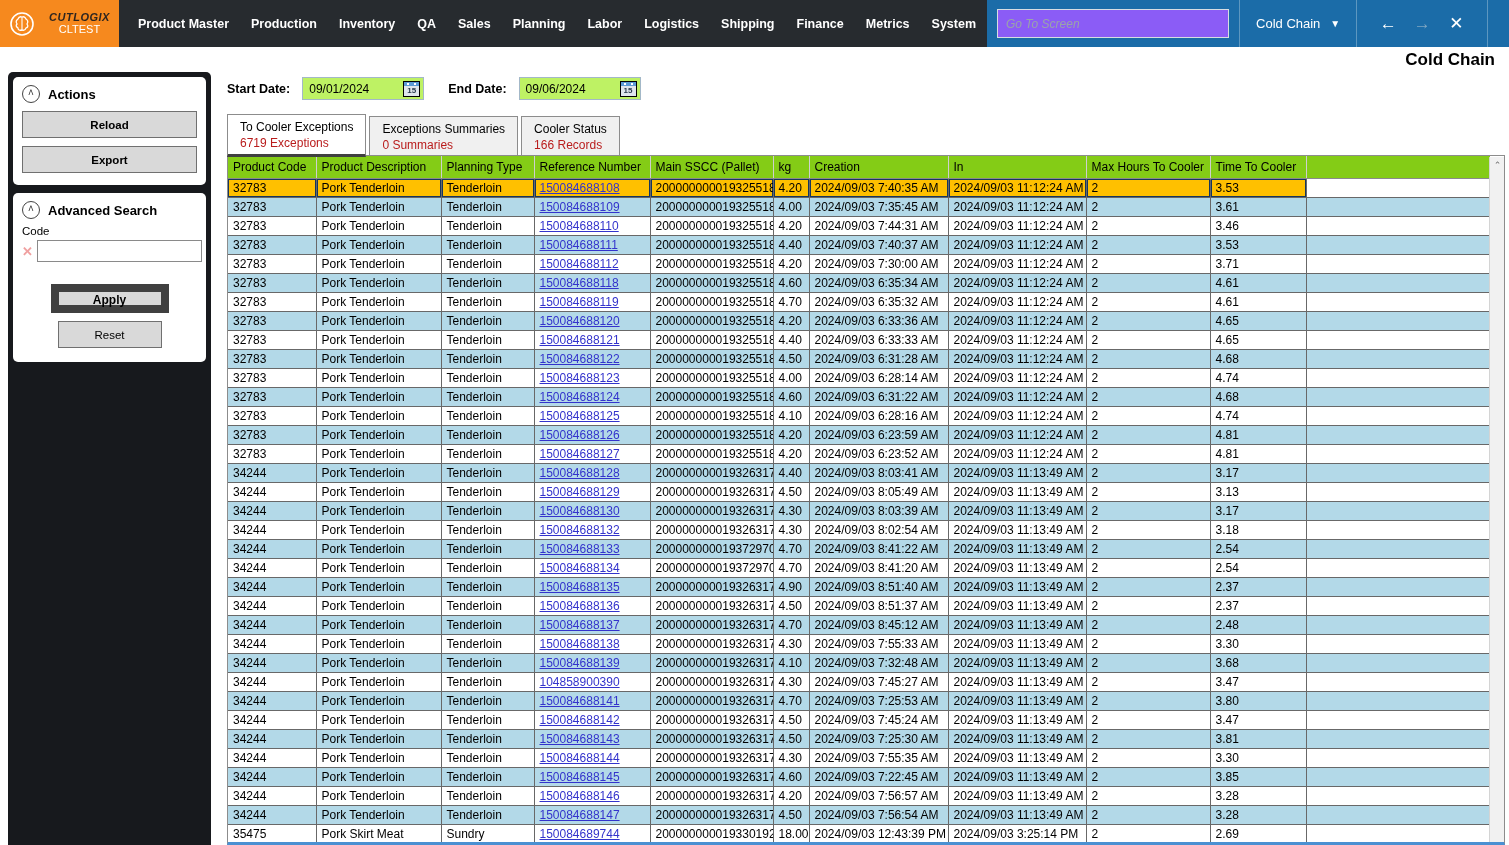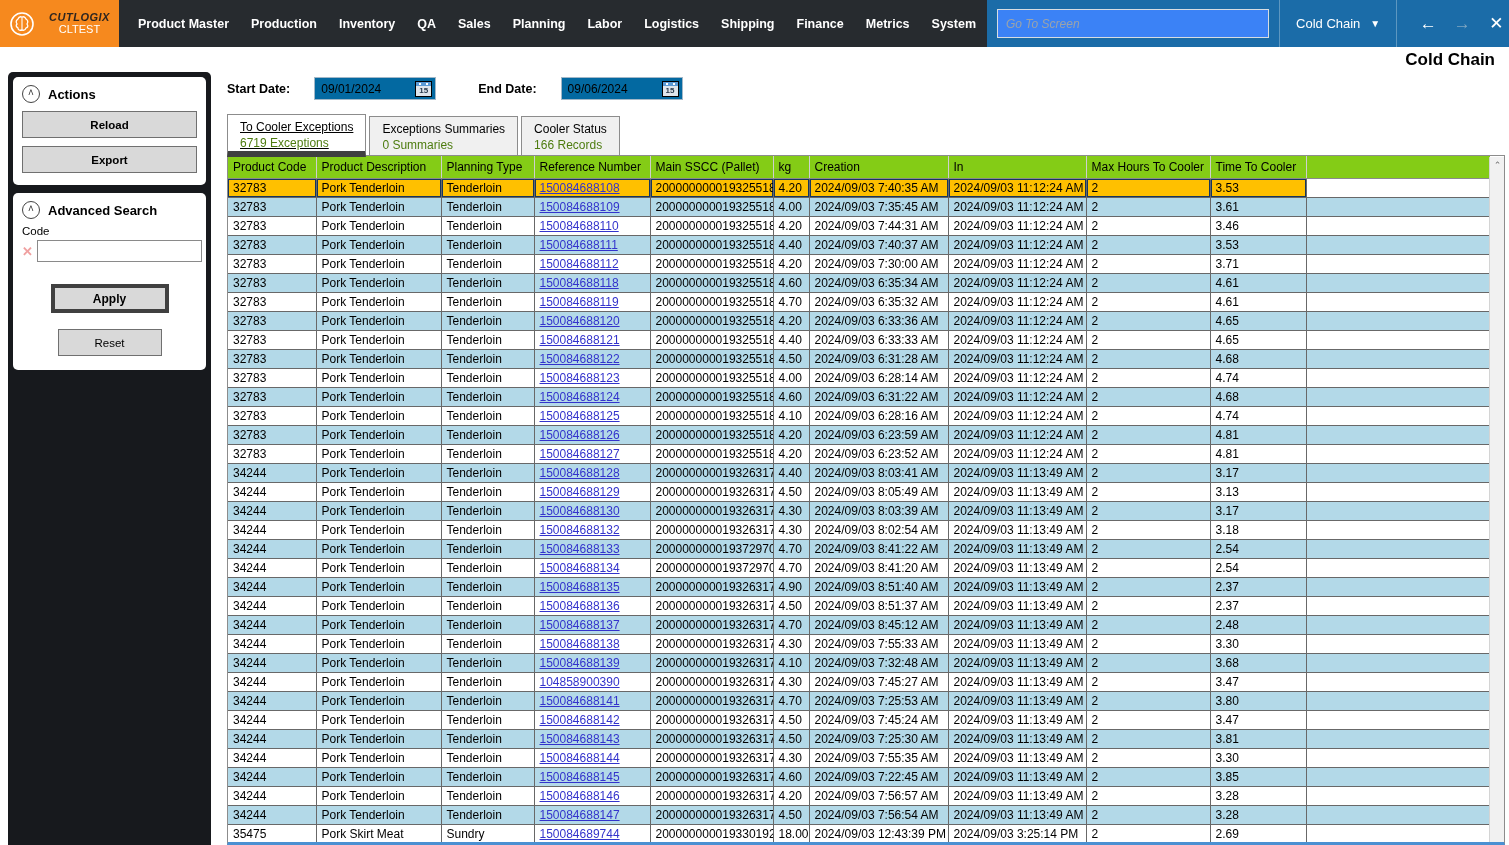--- a/index.html
+++ b/index.html
@@ -17,7 +17,7 @@
   .nav-item{color:#fff;font-size:12.5px;font-weight:bold;padding:0 11px;cursor:pointer;white-space:nowrap;}
   .nav-right{flex:0 0 auto;width:569px;background:#1b6ca8;display:flex;align-items:center;}
   .goto-wrap{display:flex;align-items:center;padding:0 10px;height:100%;}
-  .goto-input{width:272px;height:29px;border:1px solid #d7dde2;background:#3b82f6;font-size:12px;padding:0 8px;
+  .goto-input{width:232px;height:29px;border:1px solid #d7dde2;background:#8b5cf6;font-size:12px;padding:0 8px;
     font-family:"Liberation Sans",sans-serif;}
   .goto-input::placeholder{color:#9aa3ab;font-style:italic;}
   .nav-sep{width:1px;height:47px;background:#5d97c0;}

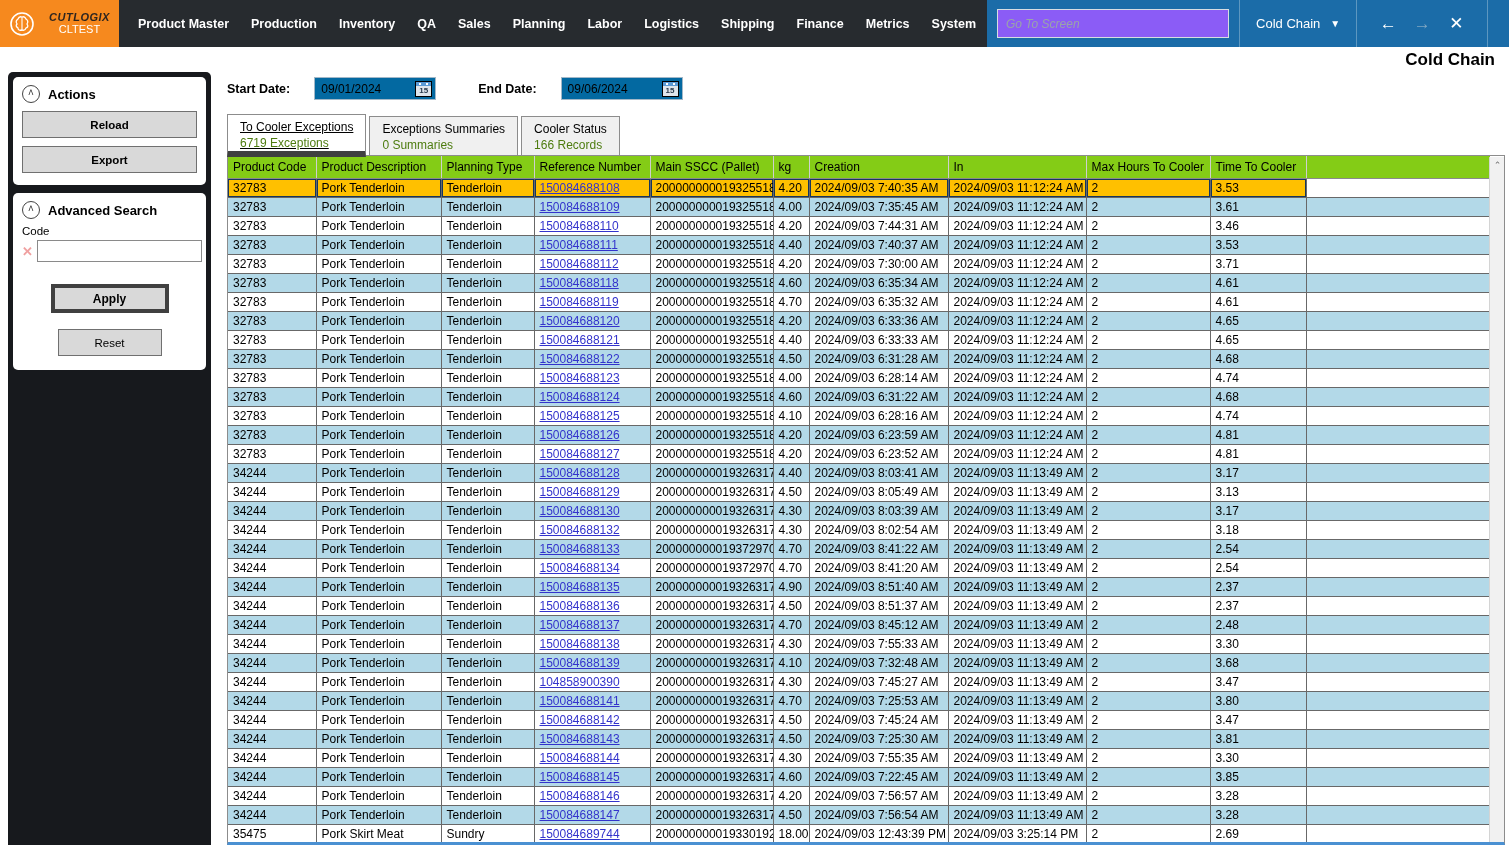--- a/index.html
+++ b/index.html
@@ -50,7 +50,7 @@
     font-size:11.5px;cursor:pointer;font-family:"Liberation Sans",sans-serif;}
 
   
-  .filters{position:absolute;left:227px;top:77px;display:flex;align-items:center;gap:24px;}
+  .filters{position:absolute;left:227px;top:77px;display:flex;align-items:center;gap:12px;}
   .filter-label{font-size:12.5px;font-weight:bold;}
   .date-box{display:flex;align-items:center;border:1px solid #a3b8c8;background:#0369a1;width:122px;height:23px;
     padding:0 3px 0 6px;justify-content:space-between;margin-right:18px;}

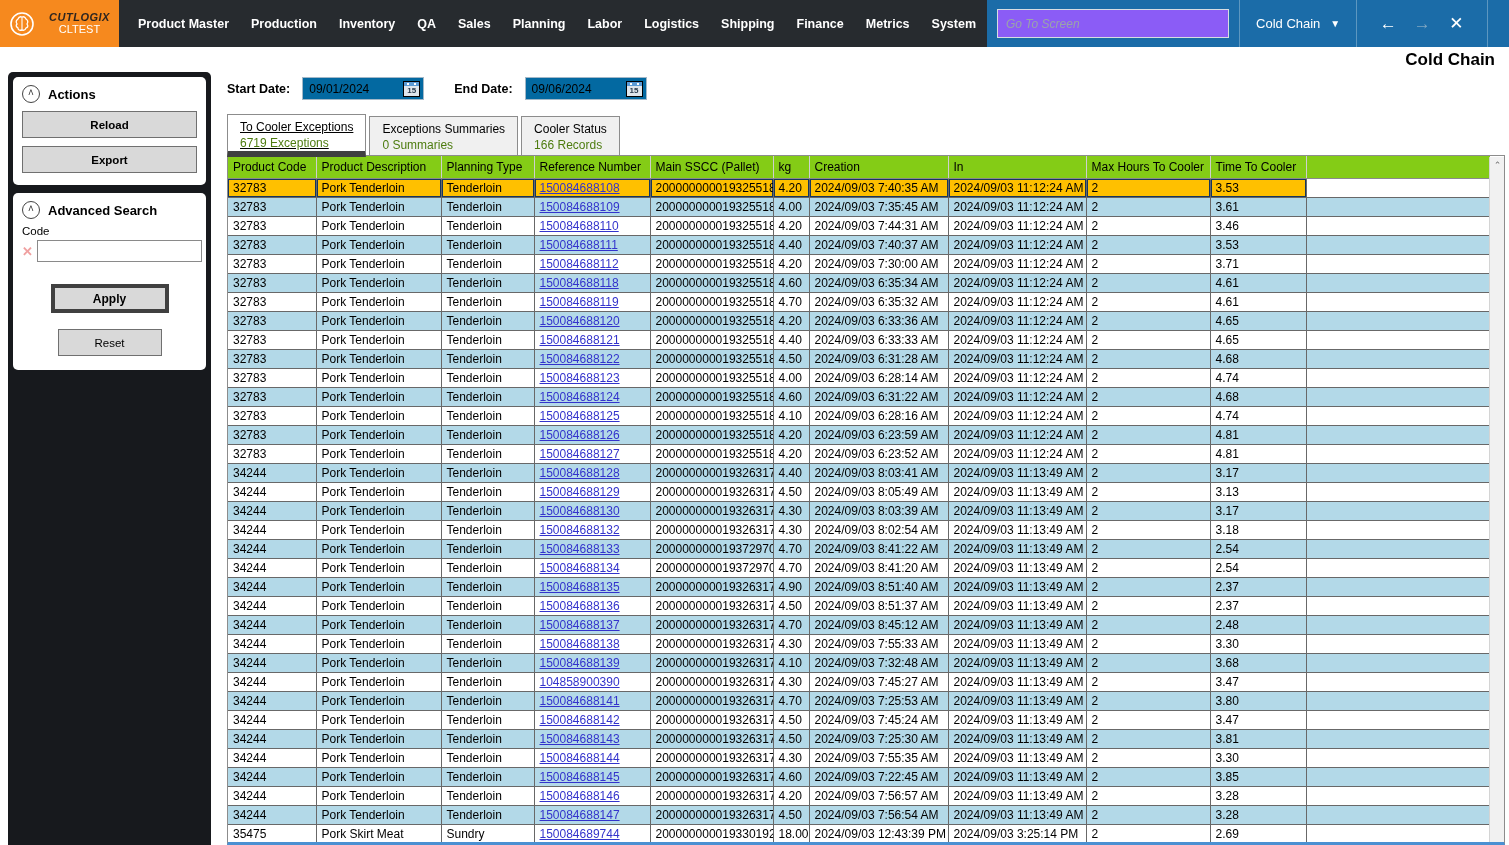--- a/index.html
+++ b/index.html
@@ -52,8 +52,8 @@
   
   .filters{position:absolute;left:227px;top:77px;display:flex;align-items:center;gap:12px;}
   .filter-label{font-size:12.5px;font-weight:bold;}
-  .date-box{display:flex;align-items:center;border:1px solid #a3b8c8;background:#0369a1;width:122px;height:23px;
-    padding:0 3px 0 6px;justify-content:space-between;margin-right:18px;}
+  .date-box{display:flex;align-items:center;border:1px solid #a3b8c8;background:#bef264;width:122px;height:23px;
+    padding:0 3px 0 6px;justify-content:space-between;margin-right:12px;}
   .date-value{font-size:12px;color:#000;}
   .cal-icon{width:17px;height:16px;border:1px solid #000000;background:#dfe6ec;position:relative;cursor:pointer;
     font-size:8px;font-weight:bold;color:#2a3b4d;display:flex;align-items:flex-end;justify-content:center;line-height:1.1;}

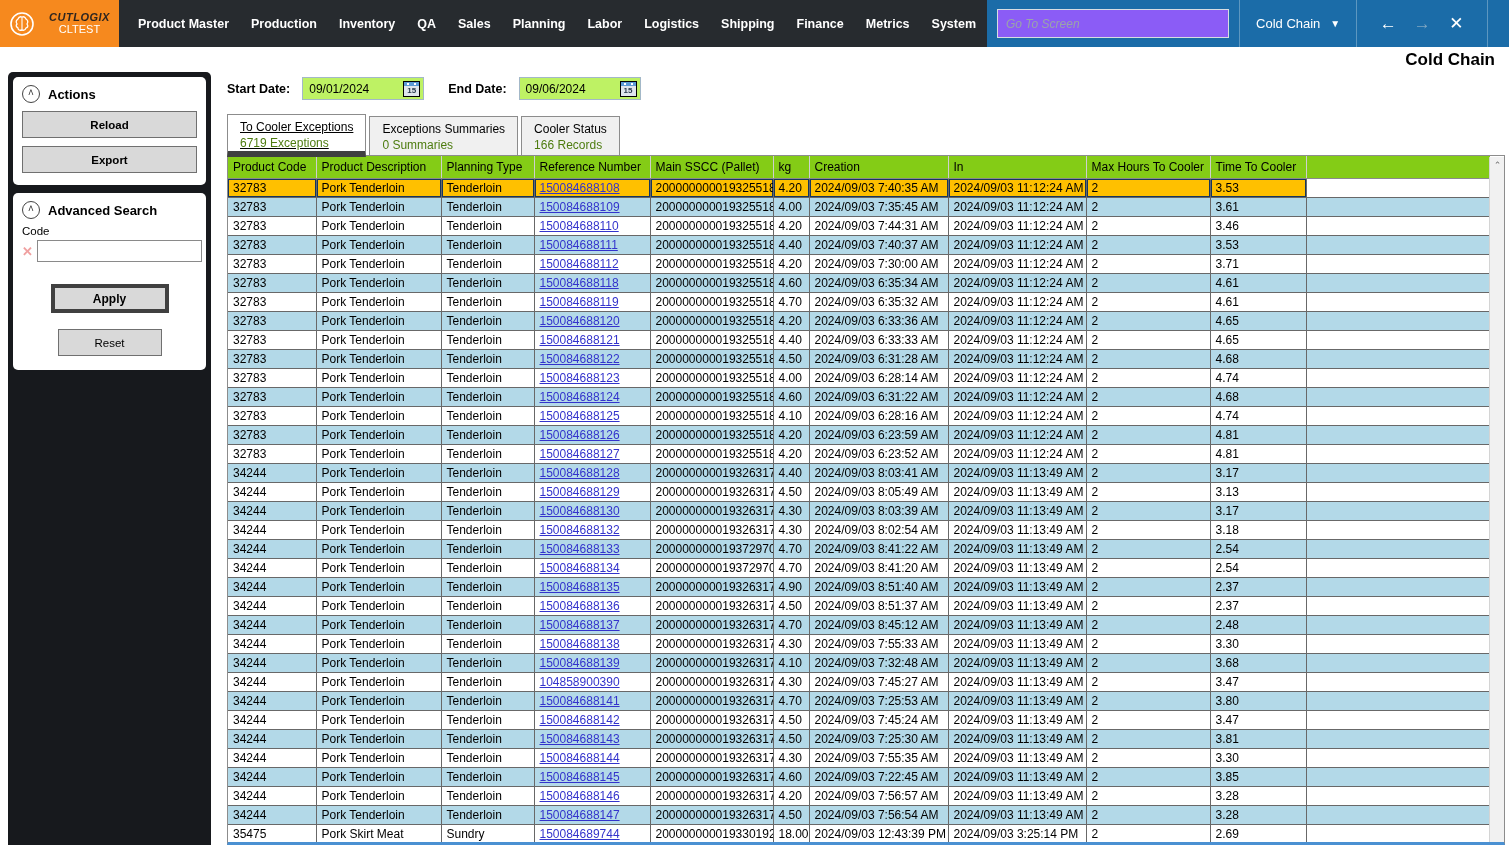--- a/index.html
+++ b/index.html
@@ -63,7 +63,7 @@
   
   .tab-bar{position:absolute;left:227px;top:113px;display:flex;align-items:flex-end;height:43px;z-index:3;}
   .tab{border:1px solid #8c8c8c;background:#f0f0f0;padding:4px 12px 5px 12px;margin-right:3px;cursor:pointer;height:40px;}
-  .tab.active{background:#fff;border-bottom:6px solid #404040;height:43px;margin-bottom:-1px;text-decoration:underline;}
+  .tab.active{background:#fff;border-bottom:3px solid #404040;height:43px;margin-bottom:-1px;}
   .tab-label{font-size:12px;color:#000;line-height:1.35;}
   .tab-sub{font-size:12px;color:#4d7c0f;line-height:1.35;}
 

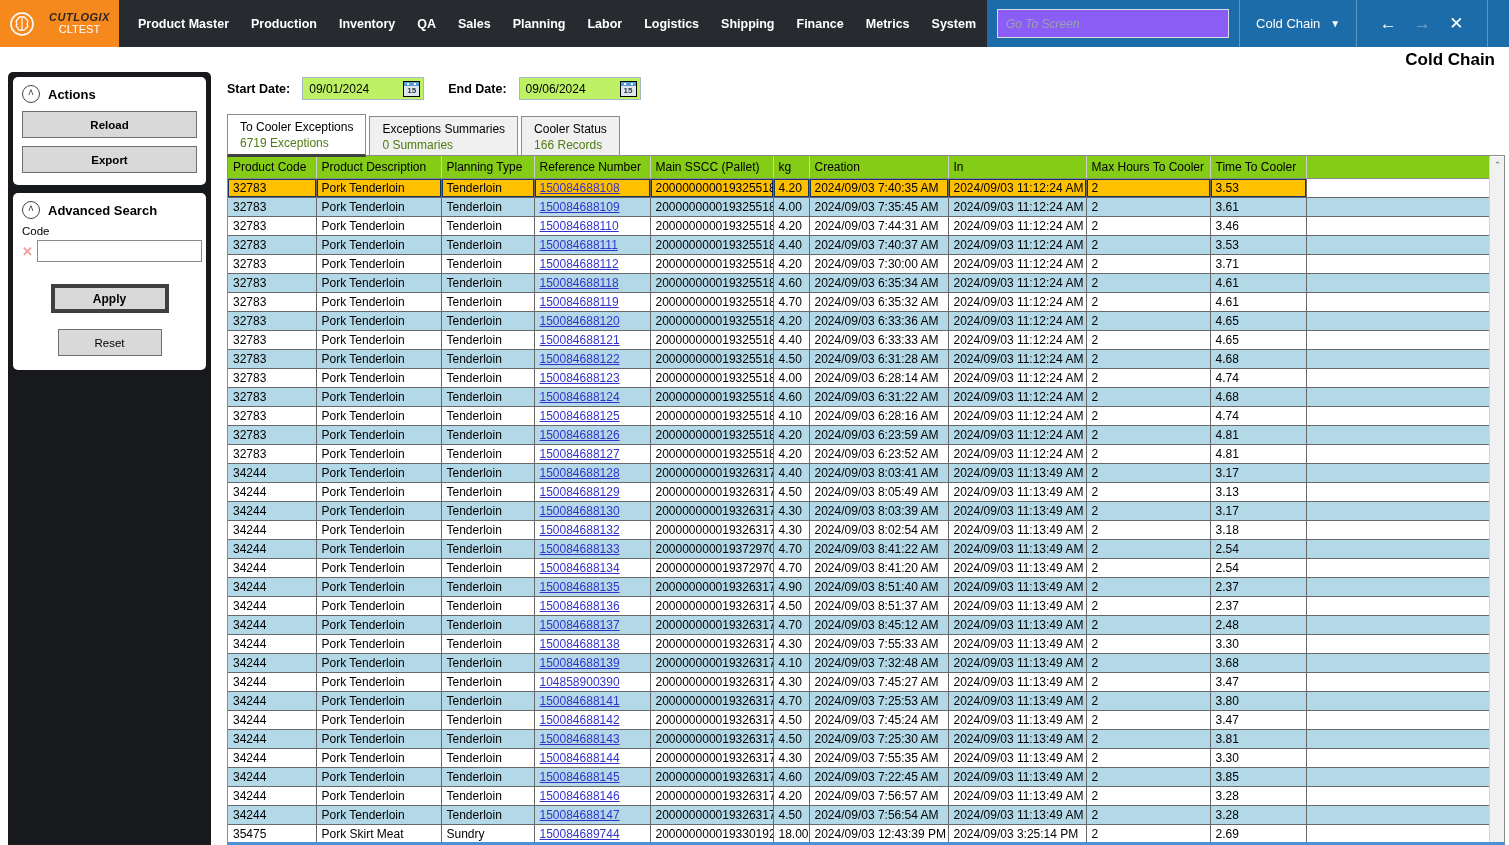--- a/index.html
+++ b/index.html
@@ -65,7 +65,7 @@
   .tab{border:1px solid #8c8c8c;background:#f0f0f0;padding:4px 12px 5px 12px;margin-right:3px;cursor:pointer;height:40px;}
   .tab.active{background:#fff;border-bottom:3px solid #404040;height:43px;margin-bottom:-1px;}
   .tab-label{font-size:12px;color:#000;line-height:1.35;}
-  .tab-sub{font-size:12px;color:#4d7c0f;line-height:1.35;}
+  .tab-sub{font-size:12px;color:#b91c1c;line-height:1.35;}
 
   
   .grid-wrap{position:absolute;left:227px;top:155px;width:1278px;height:690px;border:1px solid #8c8c8c;

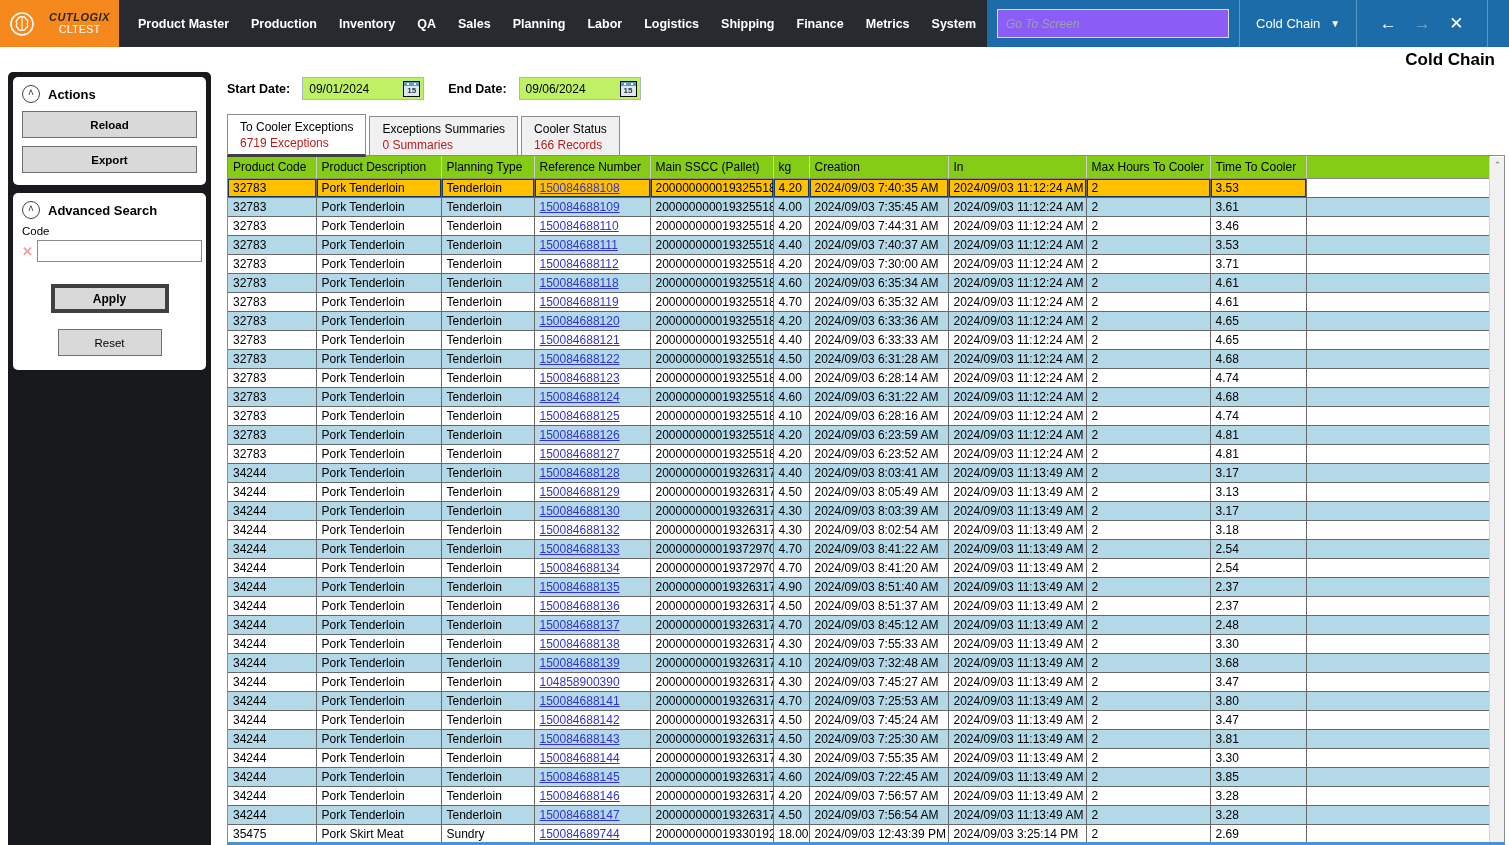--- a/index.html
+++ b/index.html
@@ -44,7 +44,7 @@
   .code-row{display:flex;align-items:center;gap:4px;}
   .clear-x{color:#f0a0a0;font-size:13px;font-weight:bold;cursor:pointer;width:12px;}
   .code-input{flex:1;height:22px;border:1px solid #8a8a8a;font-size:12px;padding:0 4px;font-family:"Liberation Sans",sans-serif;}
-  .btn-apply{display:block;width:118px;height:29px;margin:22px auto 16px auto;background:#d9d9d9;border:4px solid #404040;
+  .btn-apply{display:block;width:118px;height:29px;margin:22px auto 8px auto;background:#d9d9d9;border:8px solid #404040;
     font-size:12px;font-weight:bold;cursor:pointer;font-family:"Liberation Sans",sans-serif;}
   .btn-reset{display:block;width:104px;height:27px;margin:4px auto 2px auto;background:#d9d9d9;border:1px solid #707070;
     font-size:11.5px;cursor:pointer;font-family:"Liberation Sans",sans-serif;}

